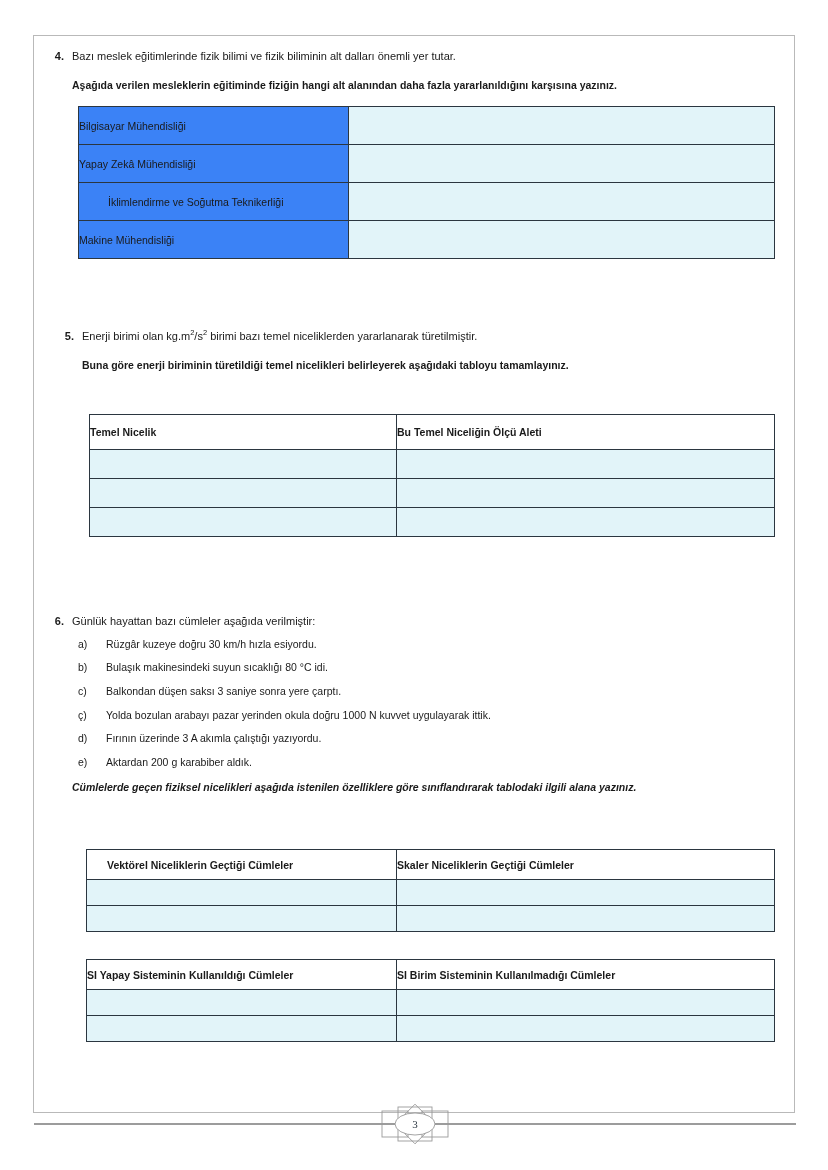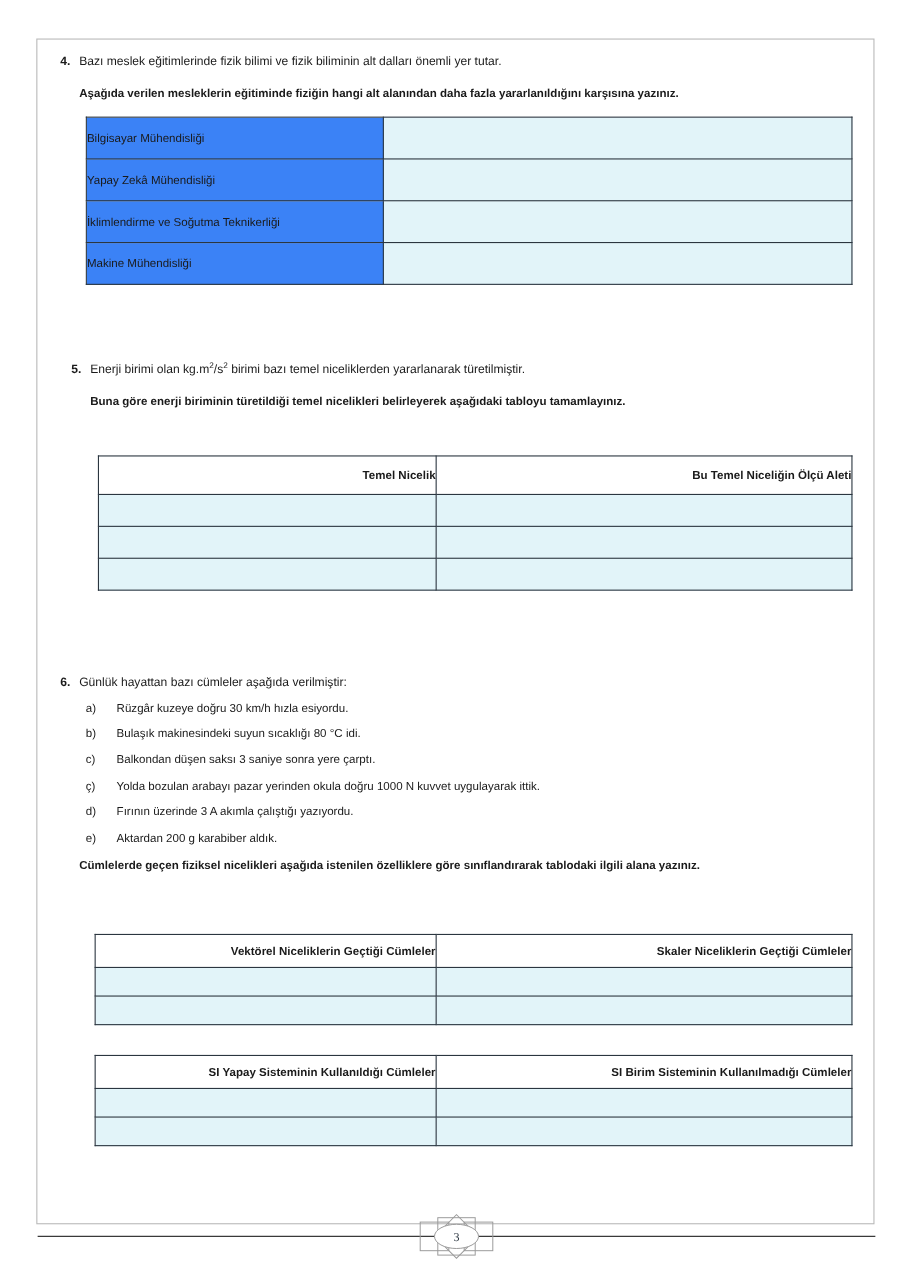--- a/index.html
+++ b/index.html
@@ -155,7 +155,7 @@
           <td class="fill-cell"></td>
         </tr>
         <tr>
-          <td class="lbl-cell" style="height:38px;">İklimlendirme ve Soğutma Teknikerliği</td>
+          <td class="lbl-cell" style="height:38px;padding-left:29px;">İklimlendirme ve Soğutma Teknikerliği</td>
           <td class="fill-cell"></td>
         </tr>
         <tr>

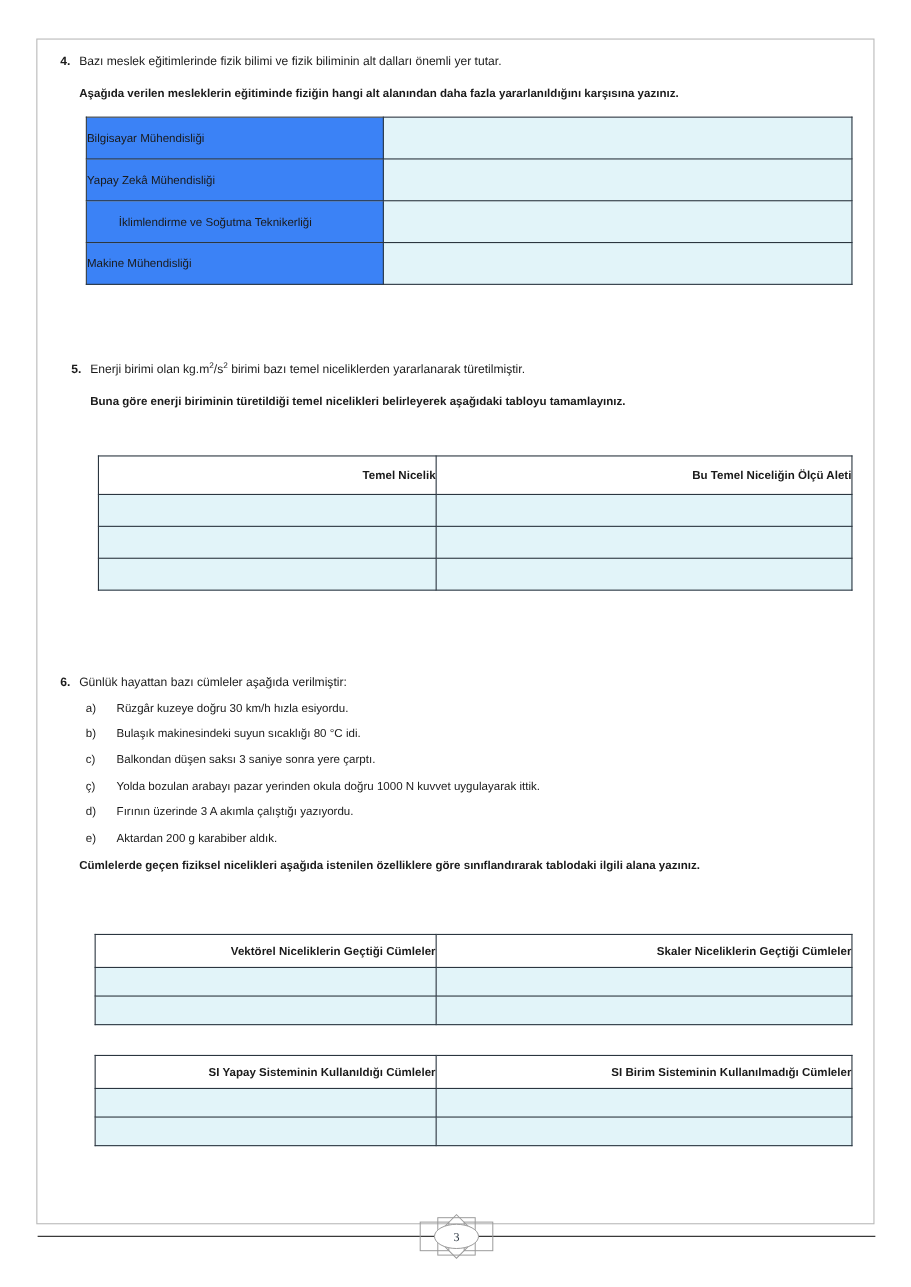--- a/index.html
+++ b/index.html
@@ -108,7 +108,7 @@
     background: #ffffff;
     font-size: 10.5px;
     font-weight: bold;
-    text-align: right;
+    text-align: left;
     vertical-align: middle;
   }
   .fill-cell {

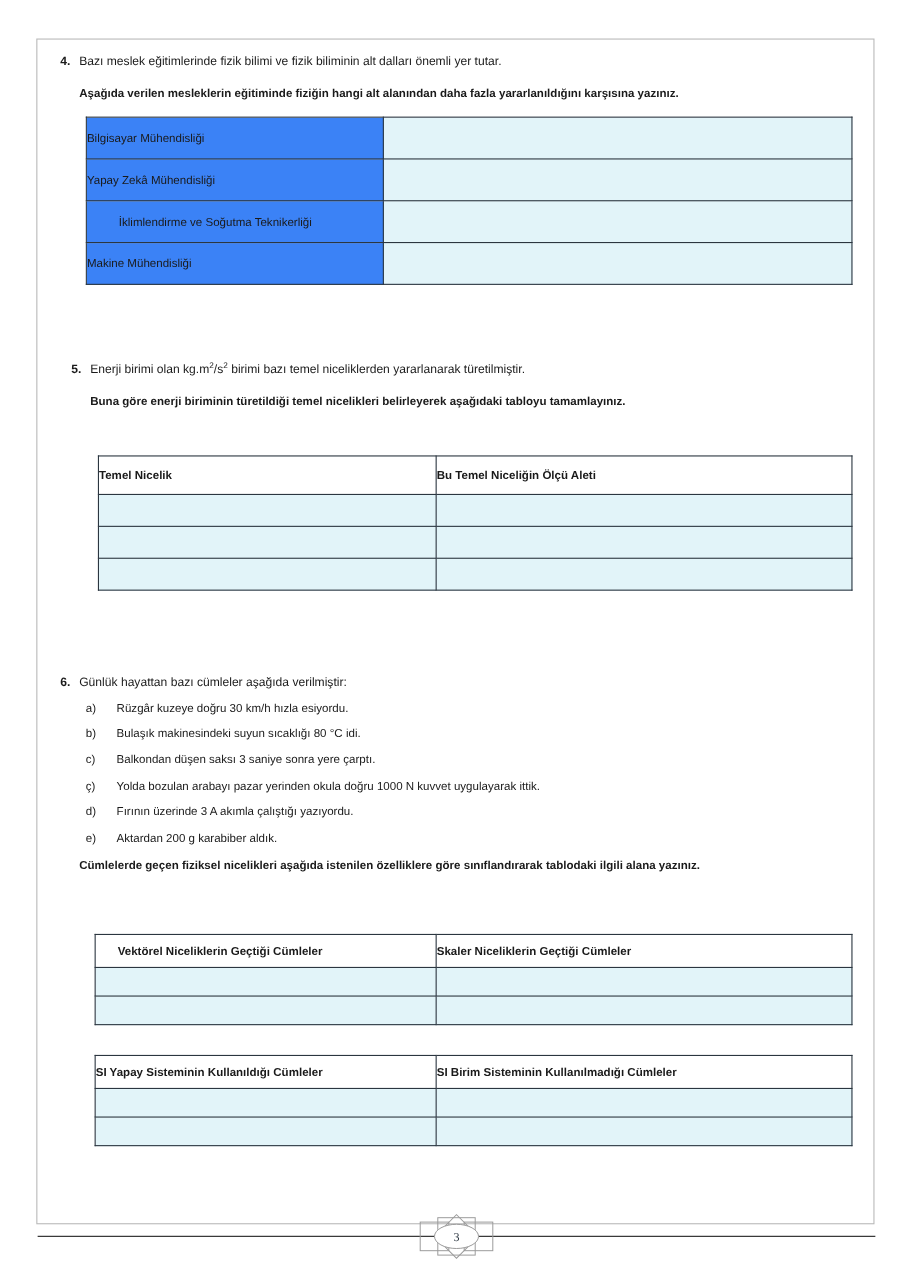--- a/index.html
+++ b/index.html
@@ -237,7 +237,7 @@
         </div>
       </div>
 
-      <div style="padding-left:26px; margin-top:0;">
+      <div style="padding-left:26px; margin-top:0;font-style:italic;">
         <div class="q-instruction">Cümlelerde geçen fiziksel nicelikleri aşağıda istenilen özelliklere göre sınıflandırarak tablodaki ilgili alana yazınız.</div>
       </div>
     </div>

